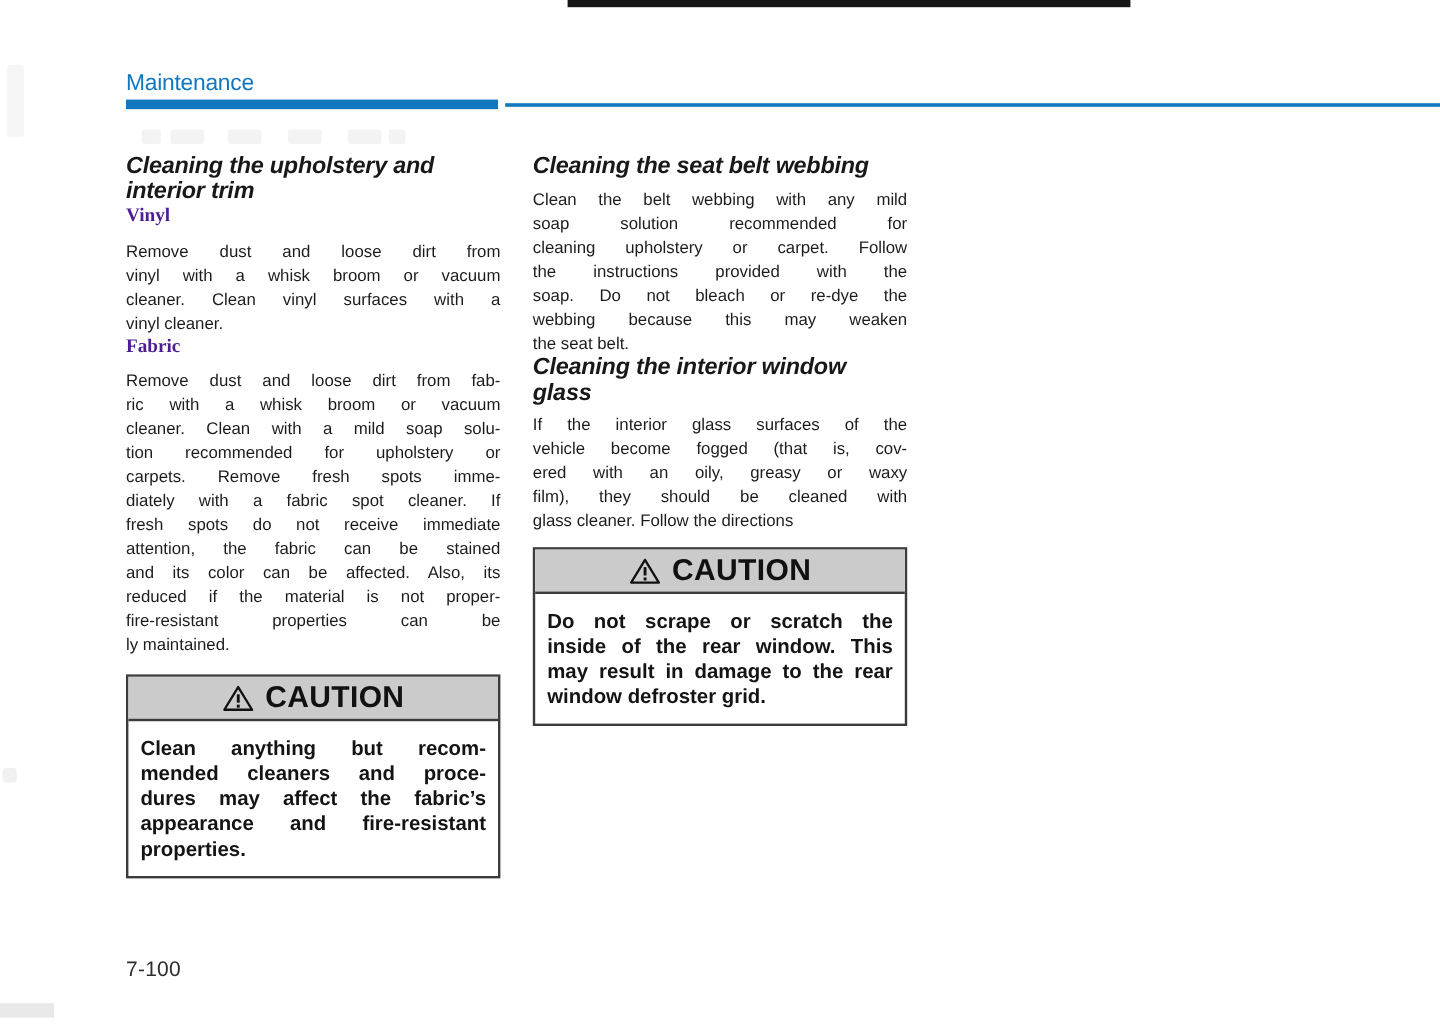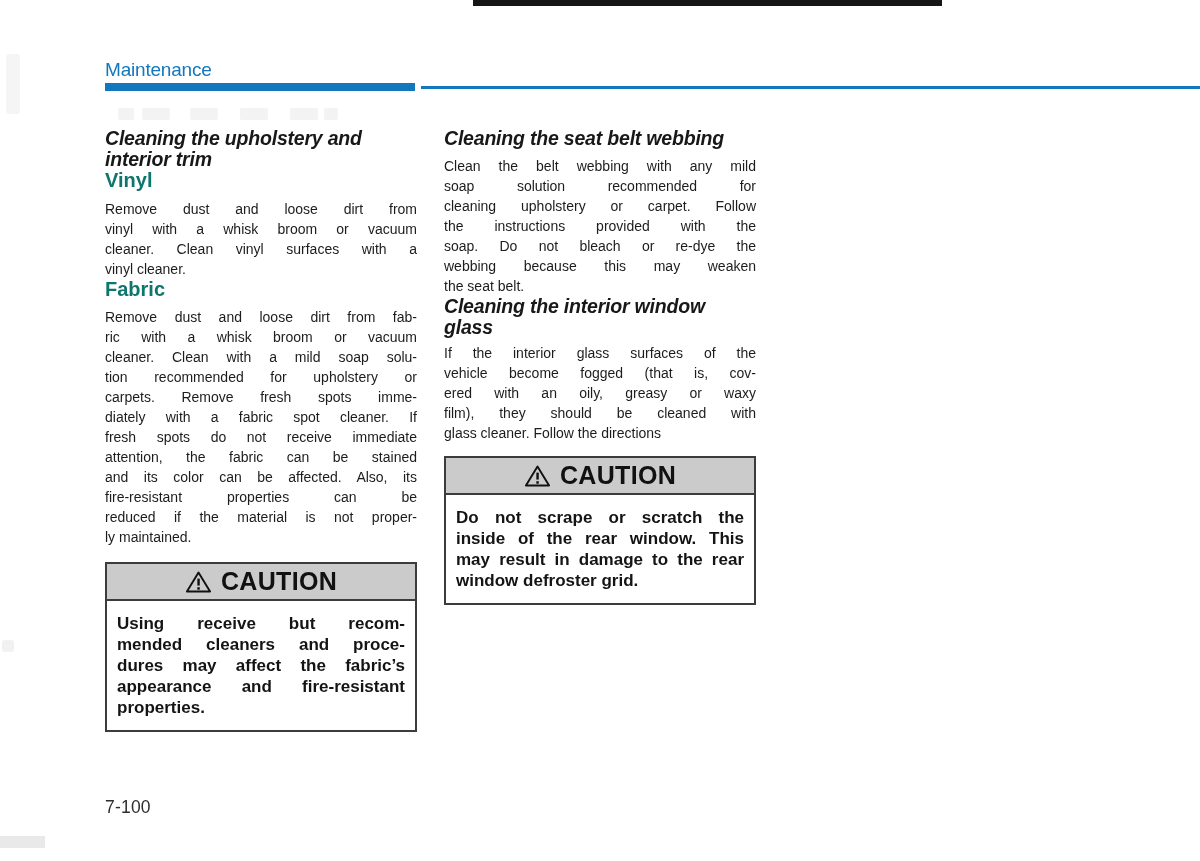--- a/index.html
+++ b/index.html
@@ -40,8 +40,8 @@
     letter-spacing:-0.2px;white-space:pre-line;
   }
   h3.sub{
-    margin:0;font-family:Liberation Sans, sans-serif;
-    font-size:20px;line-height:20px;font-weight:700;color:#0f766e;
+    margin:0;font-family:Liberation Serif, serif;
+    font-size:16px;line-height:20px;font-weight:700;color:#4c1d95;
   }
   .para{margin:0;font-size:14px;line-height:20px;color:#1c1c1c;}
   .para .jline{text-align:justify;text-align-last:justify;}

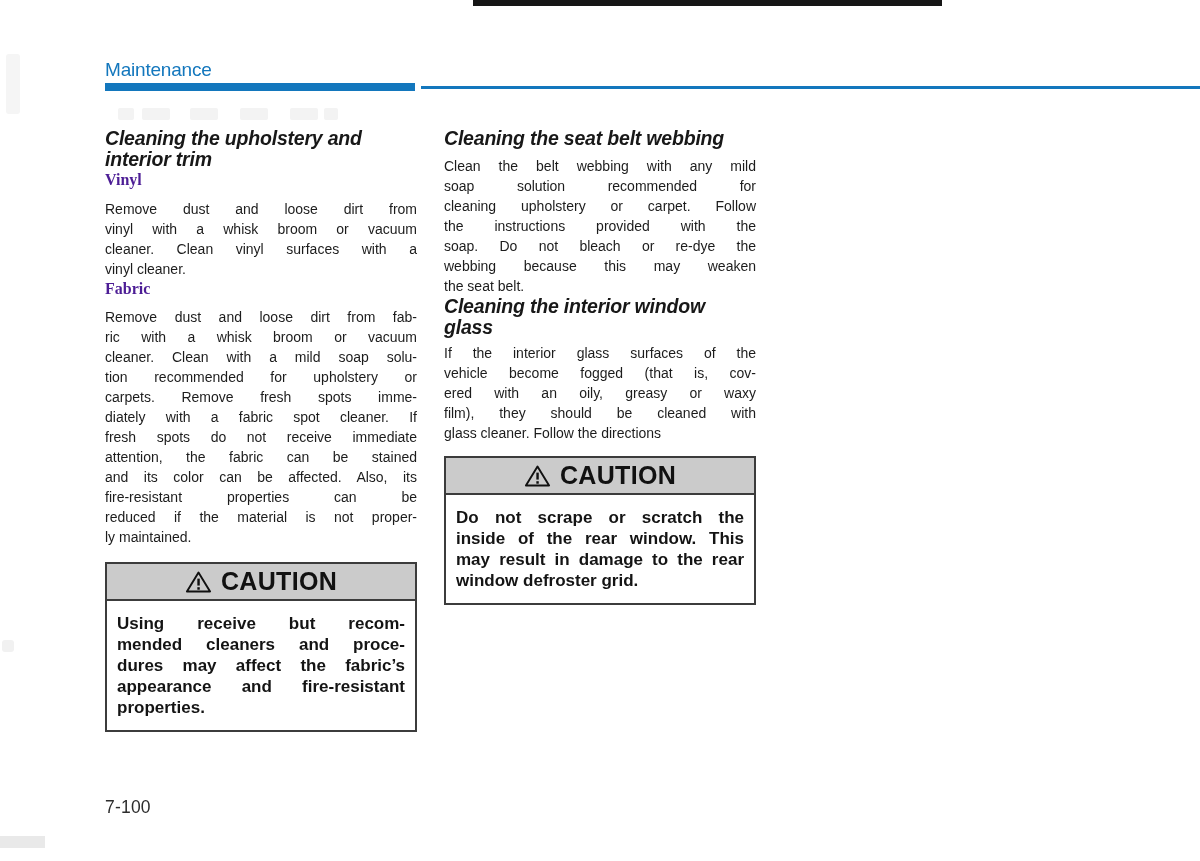--- a/index.html
+++ b/index.html
@@ -111,8 +111,8 @@
         <div class="jline">fresh spots do not receive immediate</div>
         <div class="jline">attention, the fabric can be stained</div>
         <div class="jline">and its color can be affected. Also, its</div>
+        <div class="jline">reduced if the material is not proper-</div>
         <div class="jline">fire-resistant properties can be</div>
-        <div class="jline">reduced if the material is not proper-</div>
         <div class="jline">ly maintained.</div>
       </div>
 

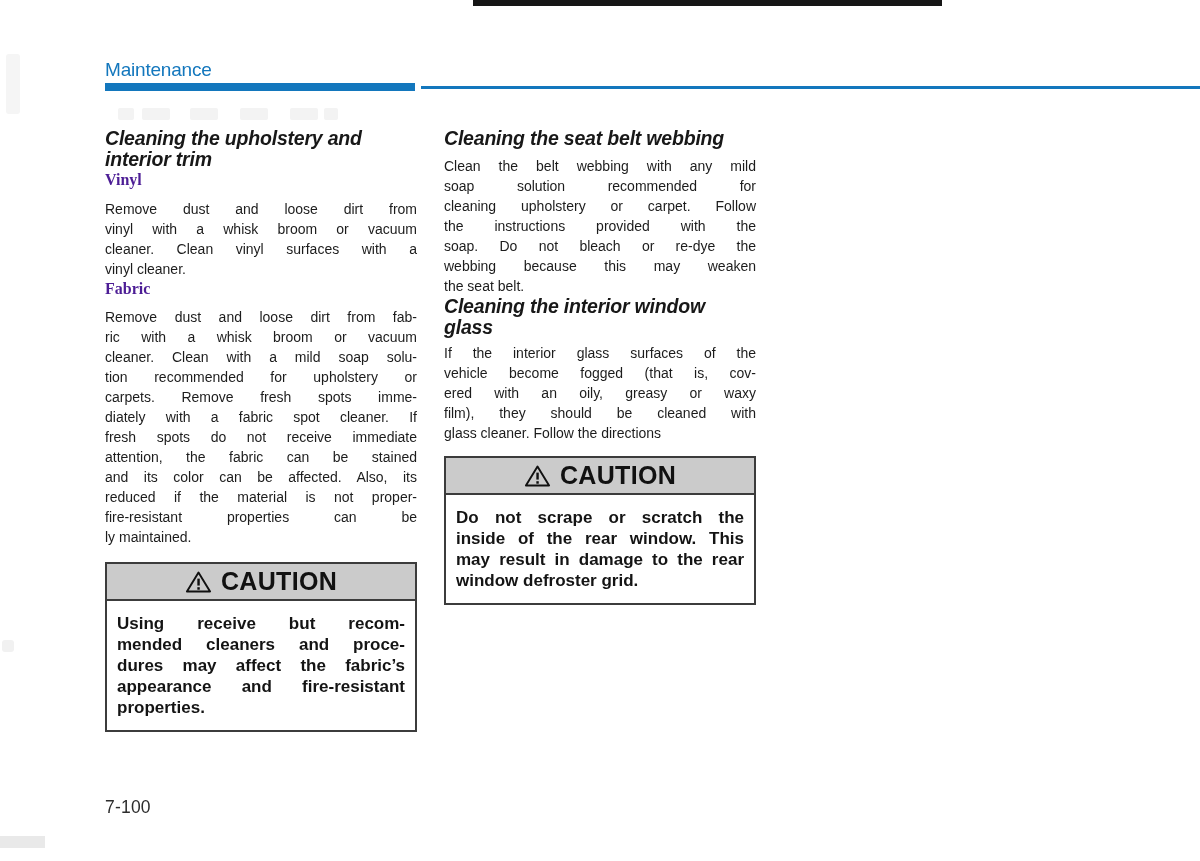--- a/index.html
+++ b/index.html
@@ -128,7 +128,7 @@
         <span class="caution-title">CAUTION</span>
       </div>
       <div class="caution-body">
-          <div class="jline">Using receive but recom-</div>
+          <div class="jline">Clean anything but recom-</div>
           <div class="jline">mended cleaners and proce-</div>
           <div class="jline">dures may affect the fabric’s</div>
           <div class="jline">appearance and fire-resistant</div>

